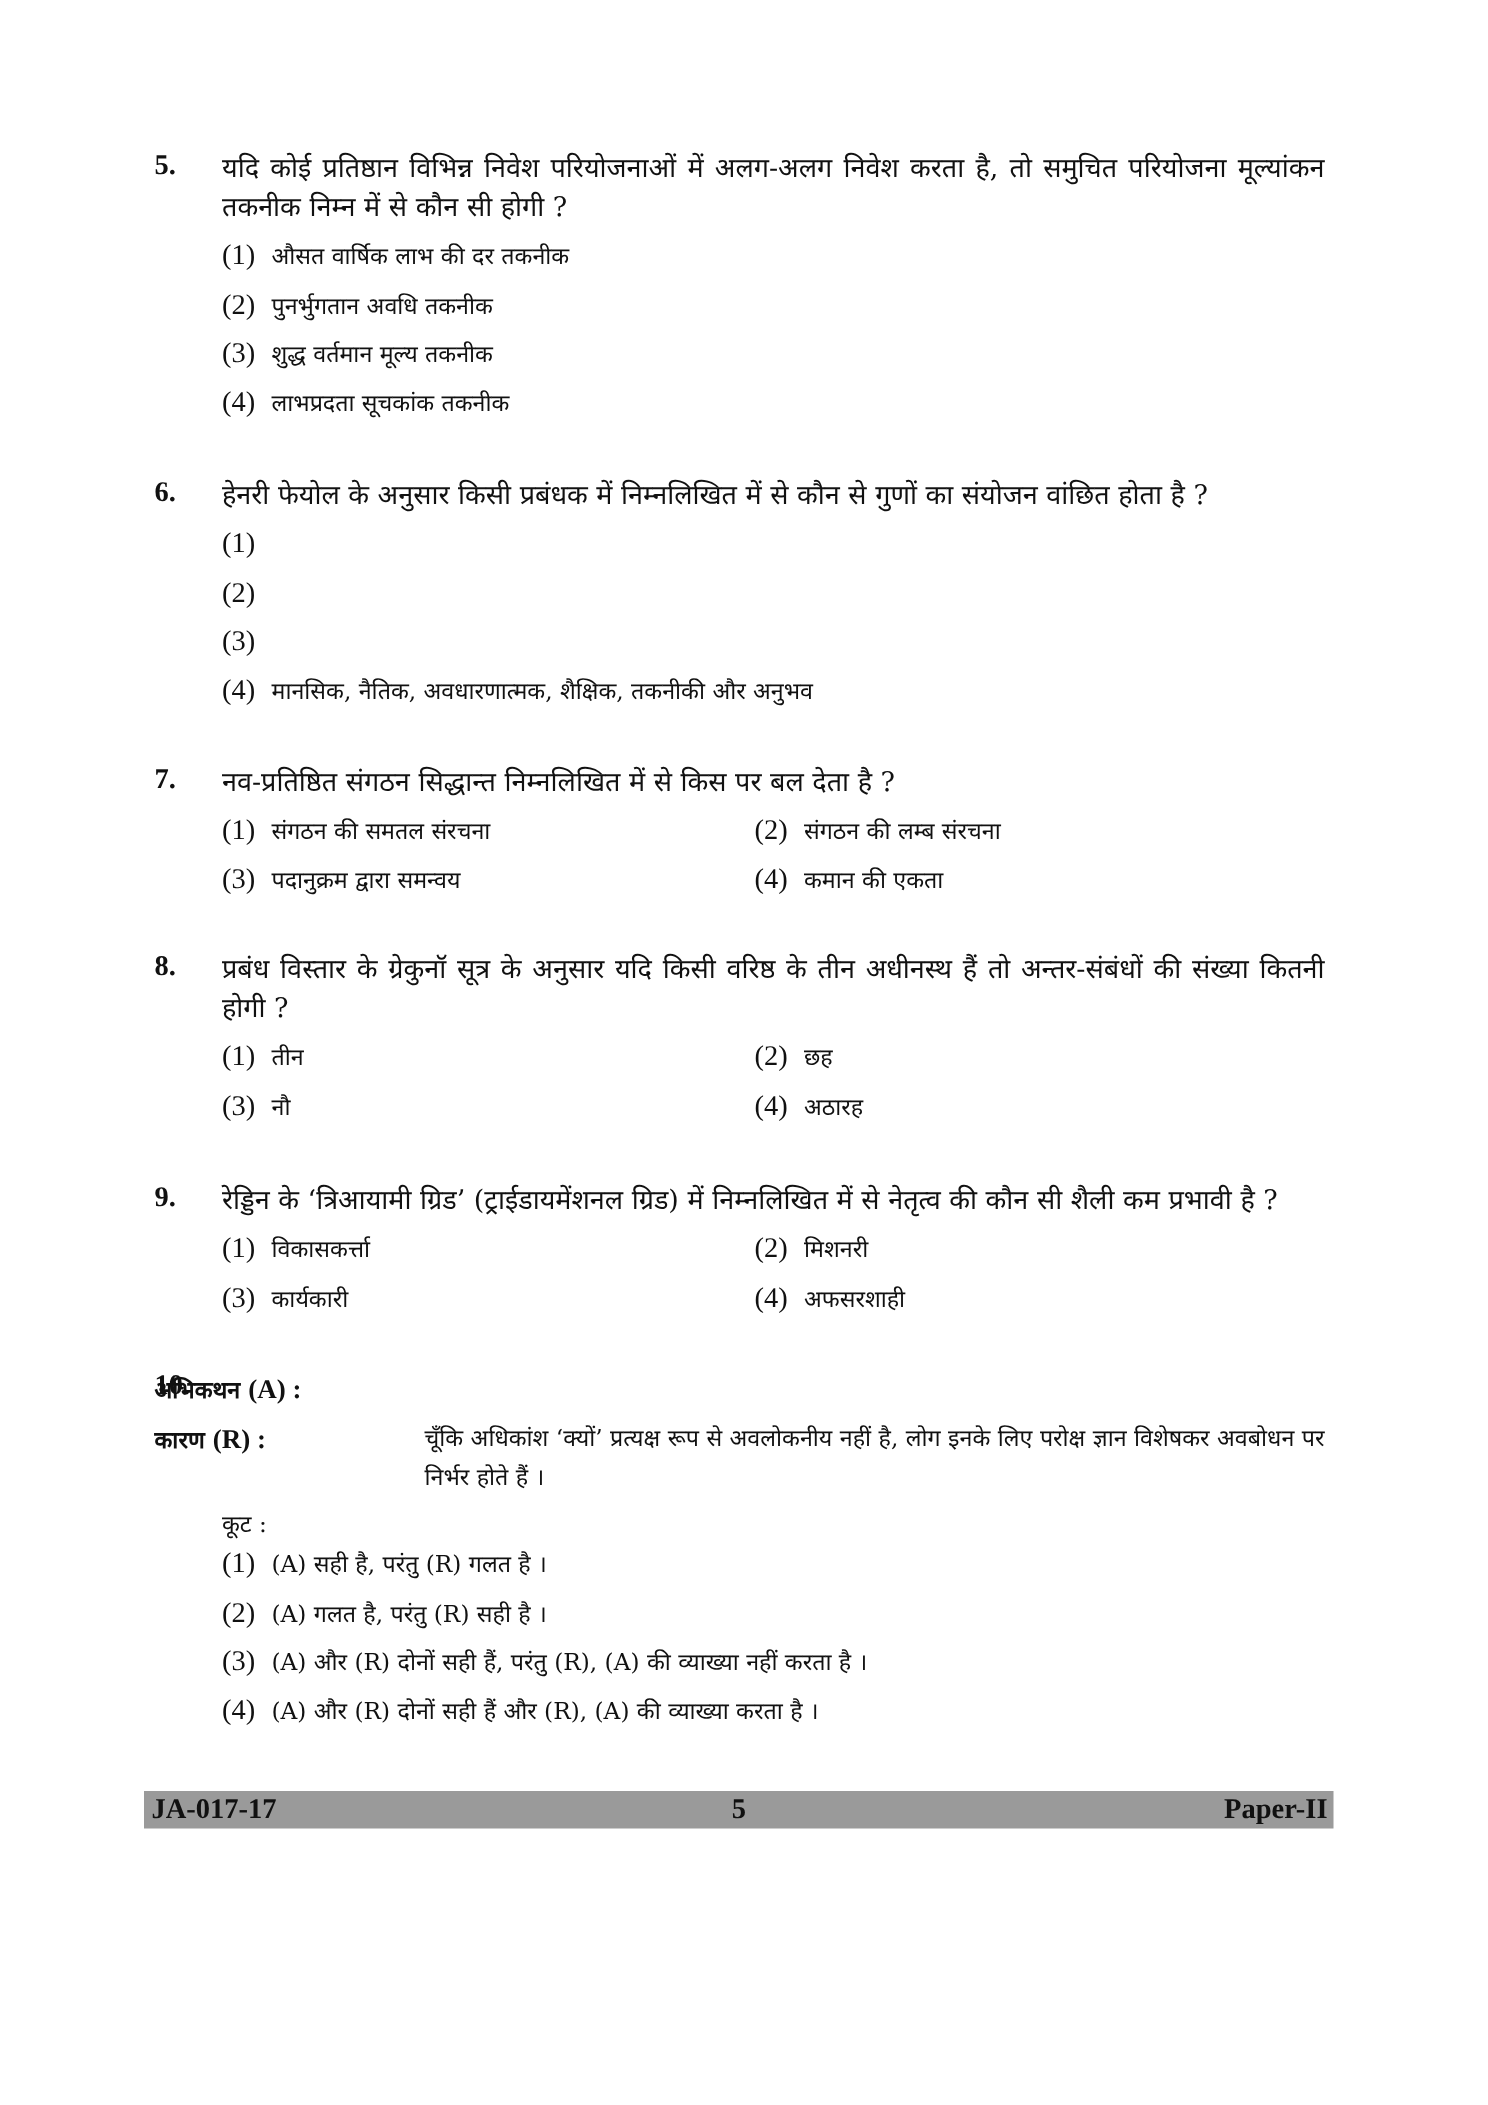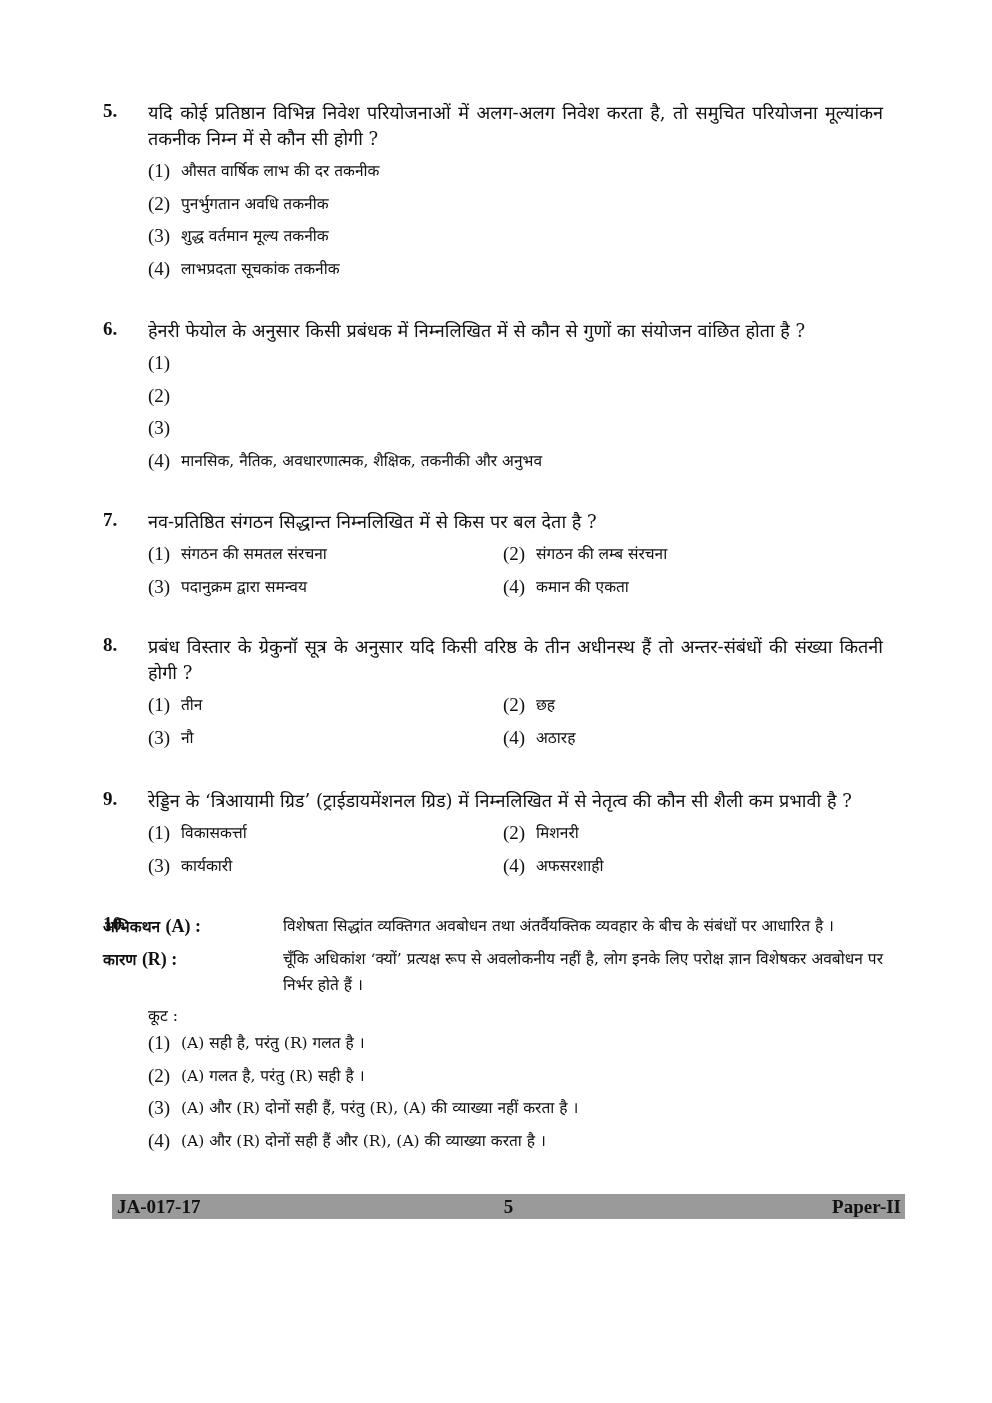--- a/index.html
+++ b/index.html
@@ -144,7 +144,6 @@
     <div class="qnum">10.</div>
     <div class="ar-row">
       <div class="ar-label"><span>अभिकथन</span> <span class="lat">(A) :</span></div>
-      <div class="ar-text">विशेषता सिद्धांत व्यक्तिगत अवबोधन तथा अंतर्वैयक्तिक व्यवहार के बीच के संबंधों पर आधारित है ।</div>
     </div>
     <div class="ar-row">
       <div class="ar-label"><span>कारण</span> <span class="lat">(R) :</span></div>

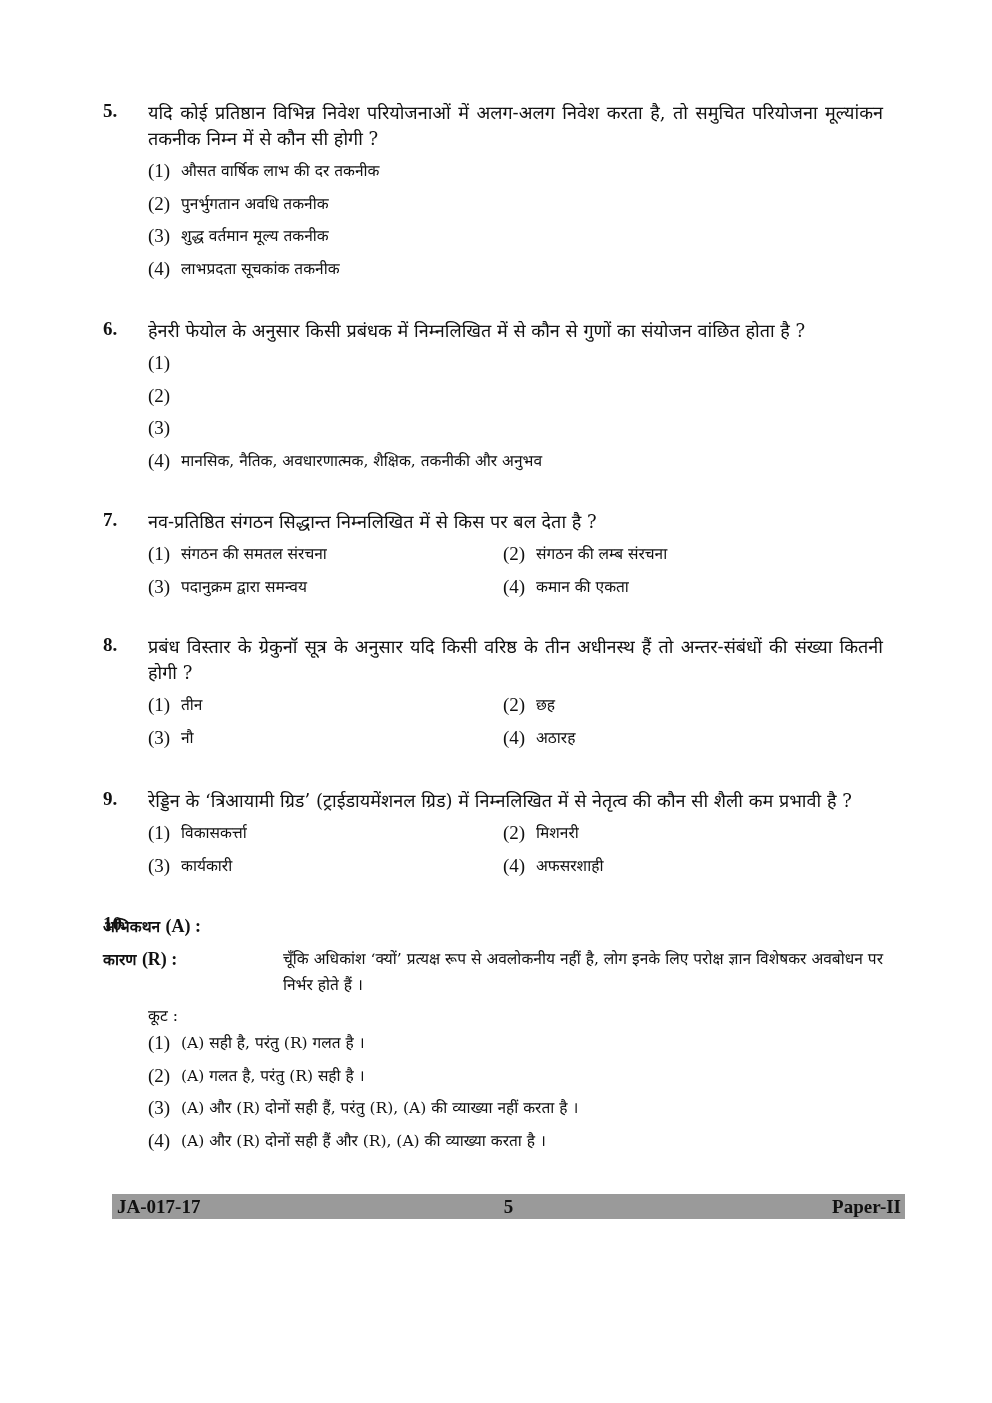--- a/index.html
+++ b/index.html
@@ -18,7 +18,7 @@
     .ar-label .lat { font-family:"Liberation Serif",serif; font-size:18px; }
     .ar-text { text-align:justify; }
     .koot { margin-left:45px; font-weight:normal; font-size:15.5px; margin-top:4px; margin-bottom:4px; }
-    .footer { position:absolute; left:112px; top:1194px; width:793px; height:25px; background:#9a9a9a; font-family:"Liberation Serif",serif; font-weight:bold; font-size:19px; line-height:25px; }
+    .footer { position:absolute; left:96px; top:1194px; width:793px; height:25px; background:#9a9a9a; font-family:"Liberation Serif",serif; font-weight:bold; font-size:19px; line-height:25px; }
     .footer .code { position:absolute; left:5px; }
     .footer .pg { position:absolute; left:0; right:0; text-align:center; }
     .footer .paper { position:absolute; right:4px; }

